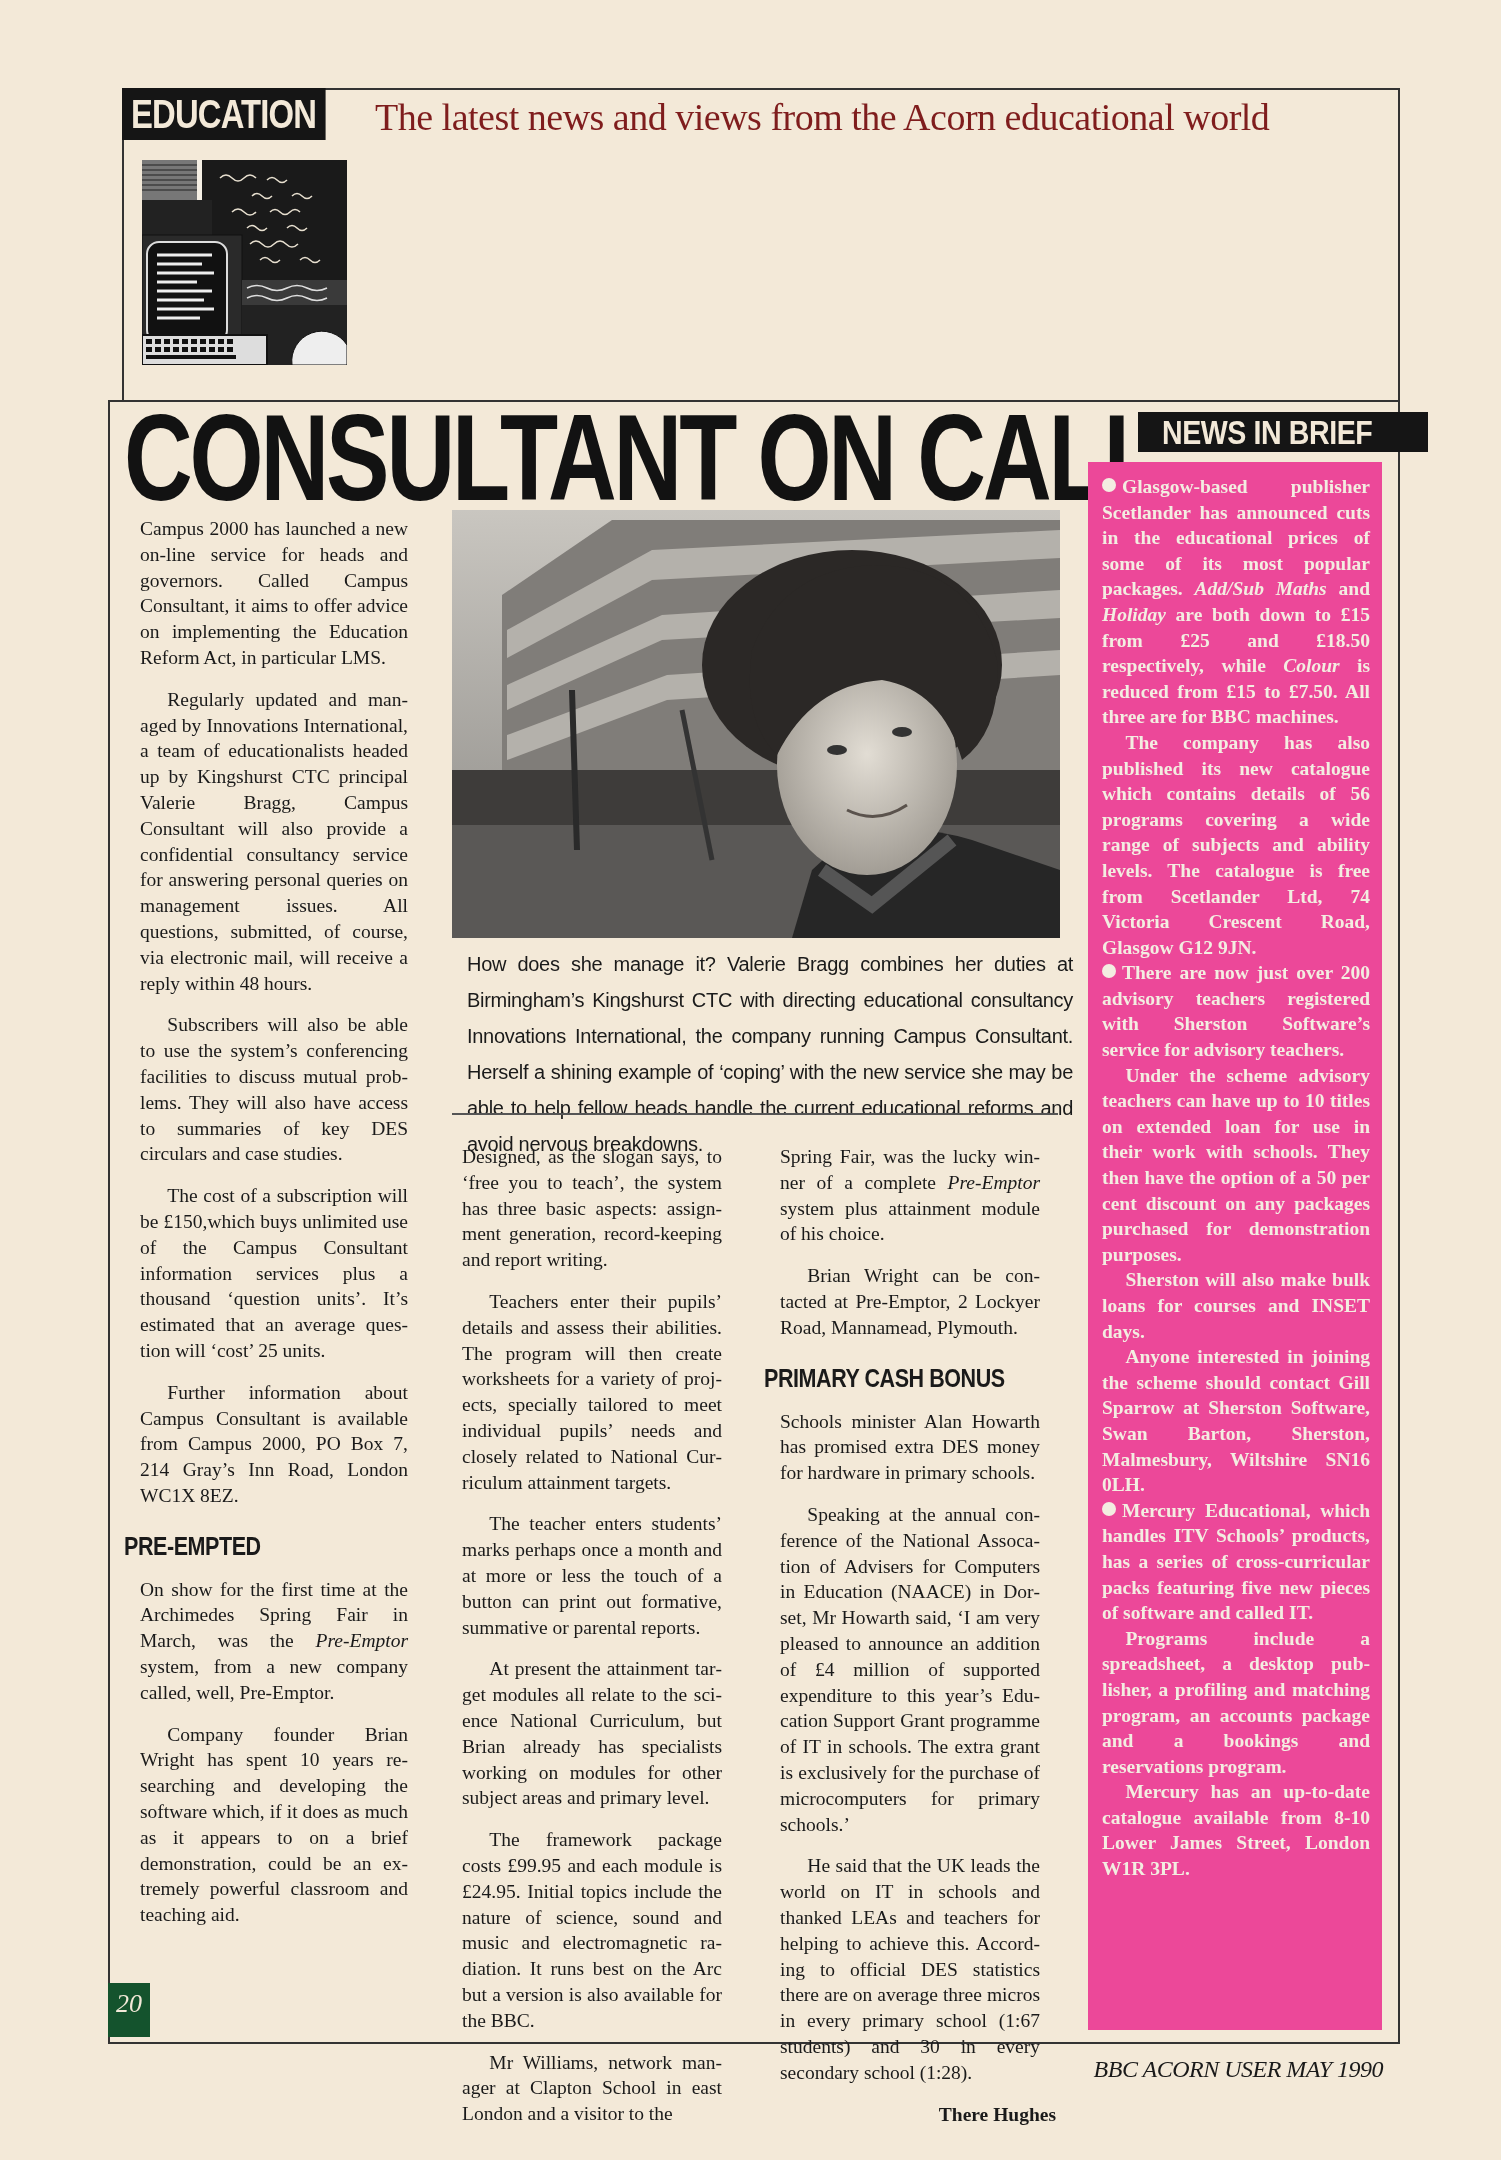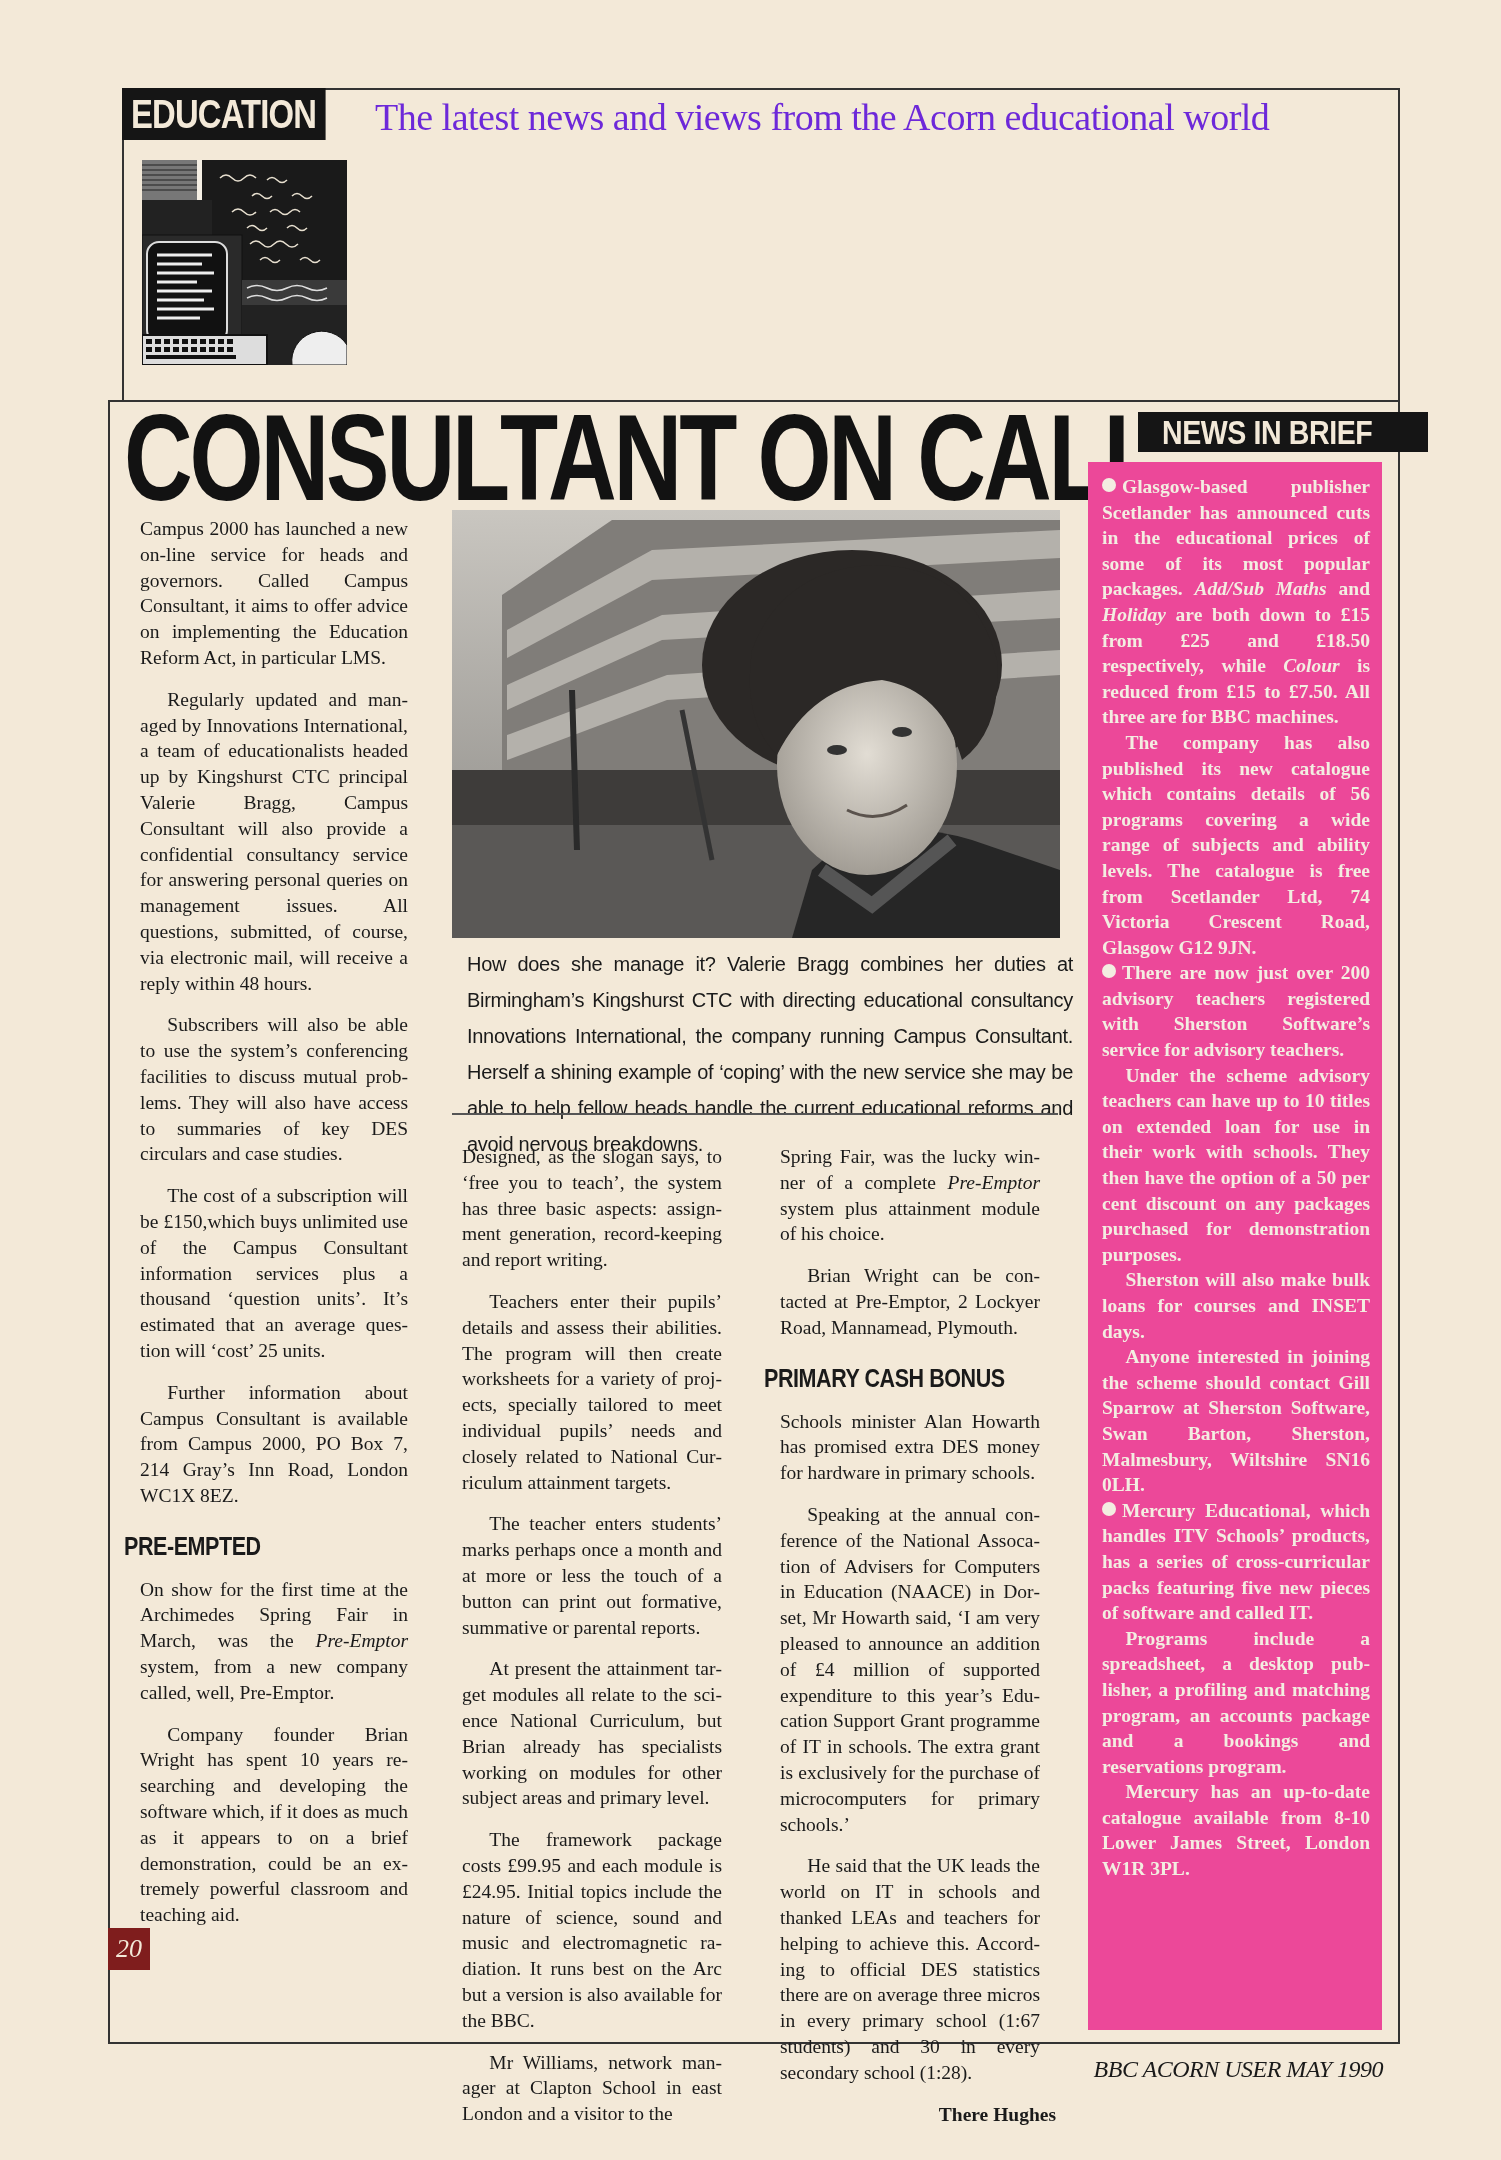--- a/index.html
+++ b/index.html
@@ -28,7 +28,7 @@
   }
   .tagline {
     position: absolute; left: 375px; top: 96px;
-    font-size: 38px; line-height: 42px; color: #6d28d9;
+    font-size: 38px; line-height: 42px; color: #7f1d1d;
     letter-spacing: -0.5px;
   }
   .edu-art {

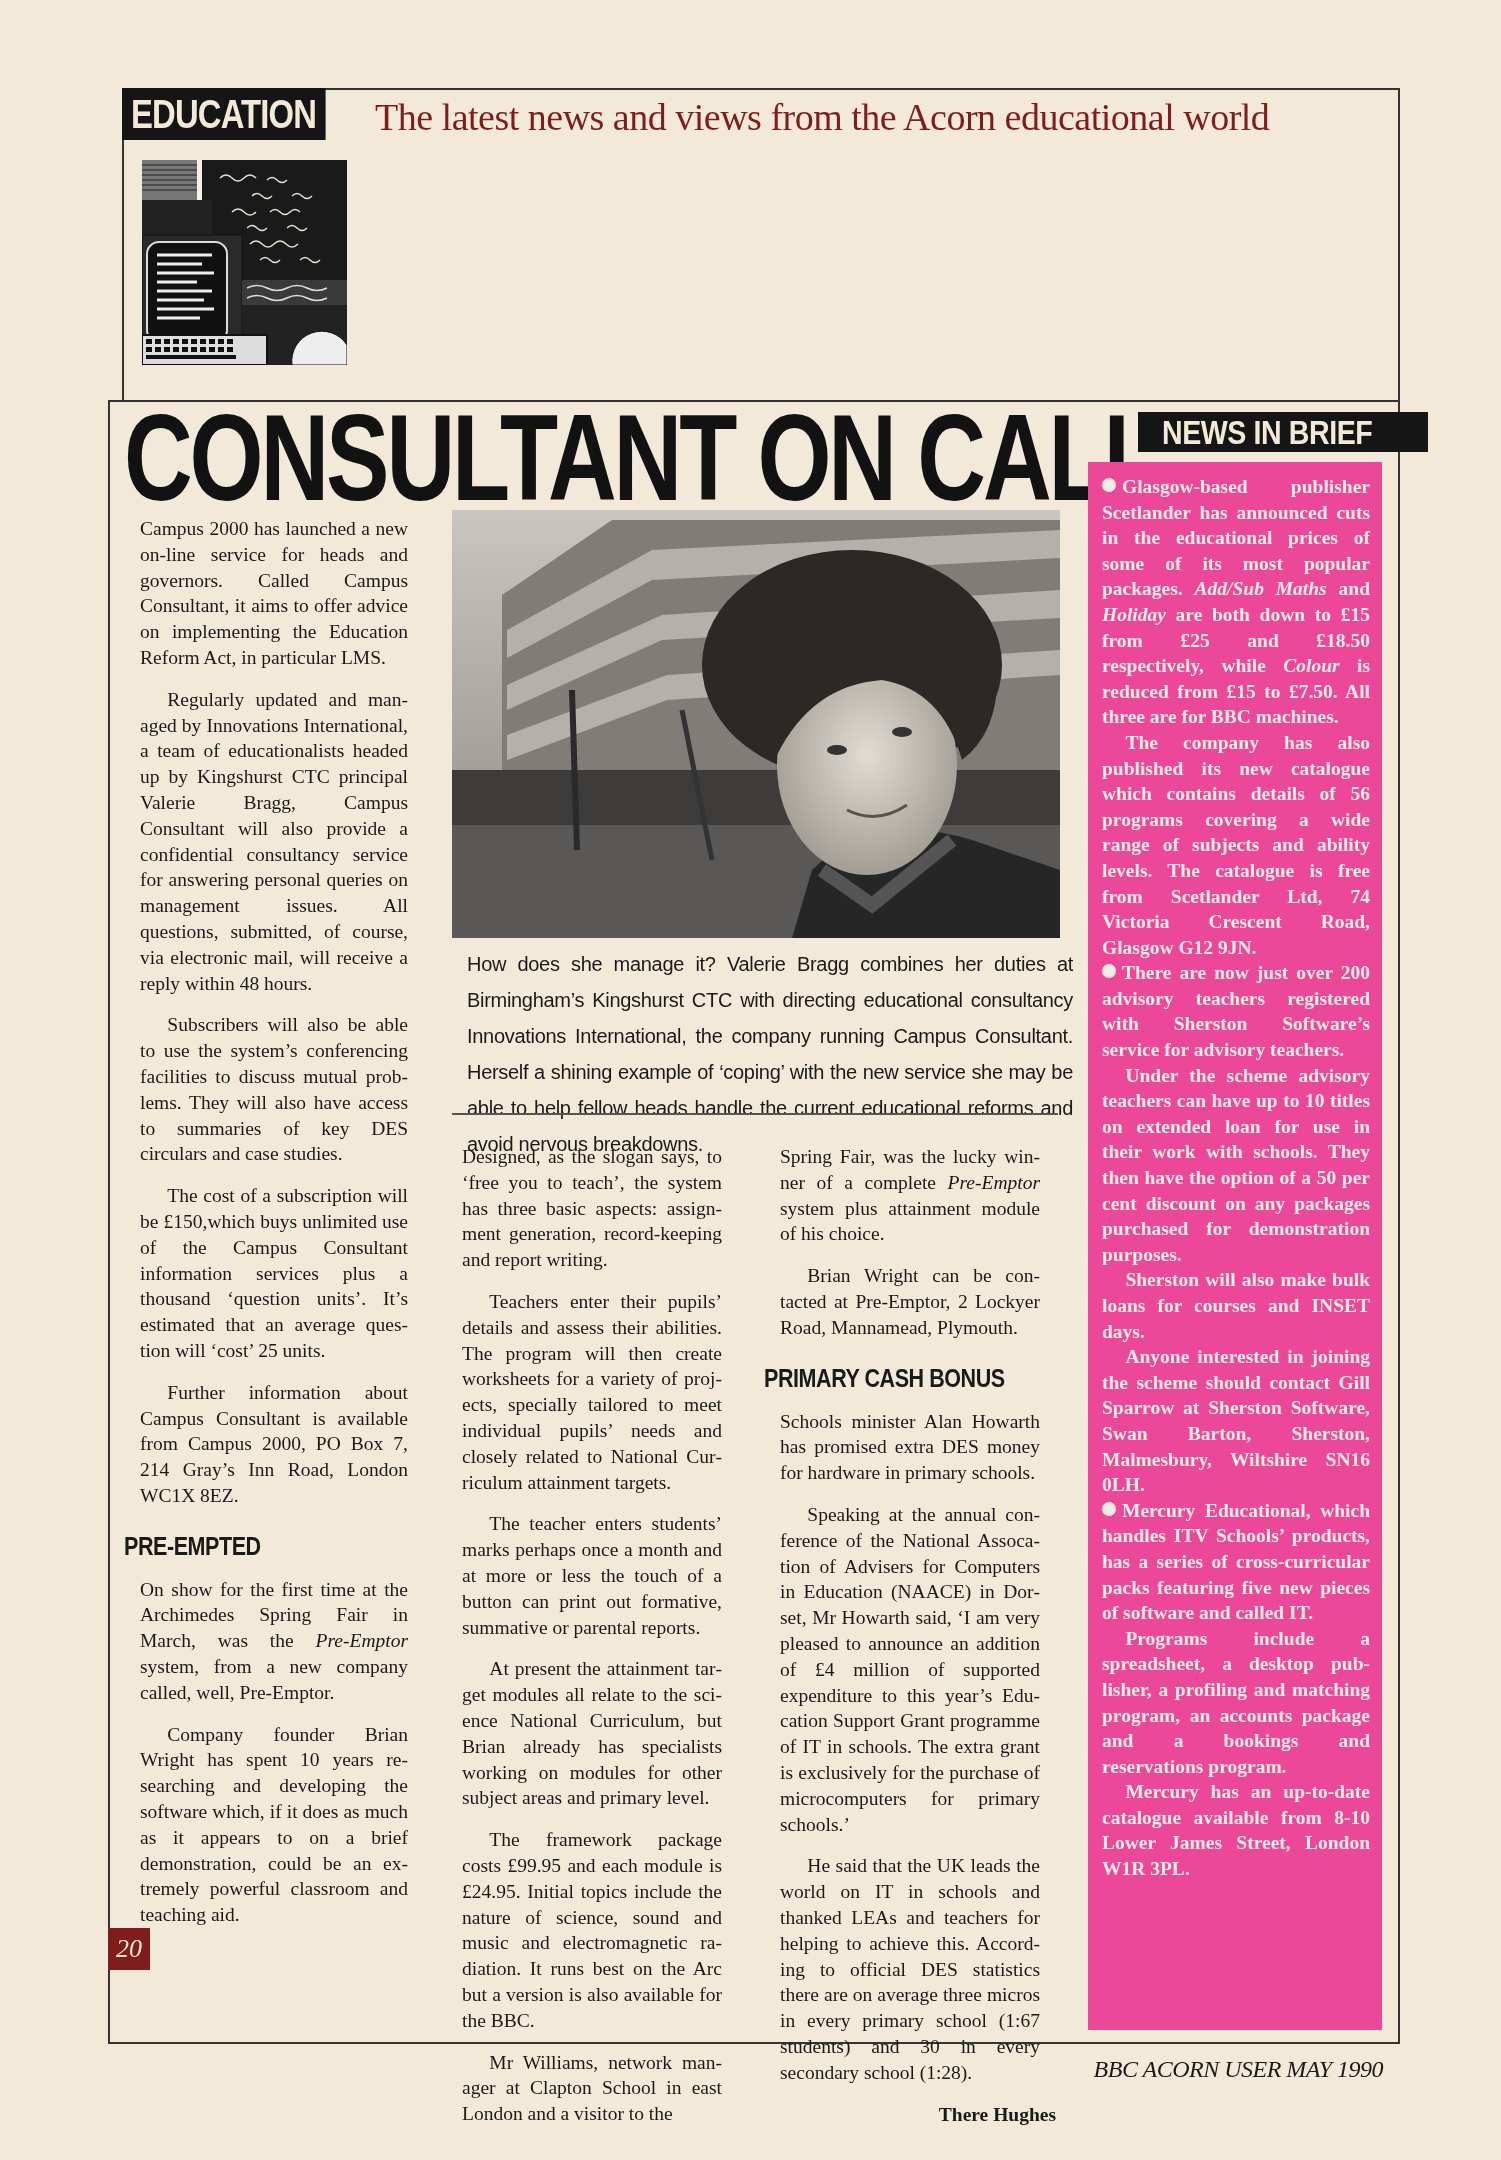--- a/index.html
+++ b/index.html
@@ -98,8 +98,8 @@
     background: #f3ede1; margin-right: 6px; vertical-align: 1px;
   }
   .page-num {
-    position: absolute; left: 108px; top: 1928px; width: 42px; height: 42px;
-    background: #7f1d1d; color: #f3e9d8;
+    position: absolute; left: 108px; top: 1983px; width: 42px; height: 54px;
+    background: #14532d; color: #f3e9d8;
     font-style: italic; font-size: 26px; line-height: 42px; text-align: center;
   }
   .footer {

